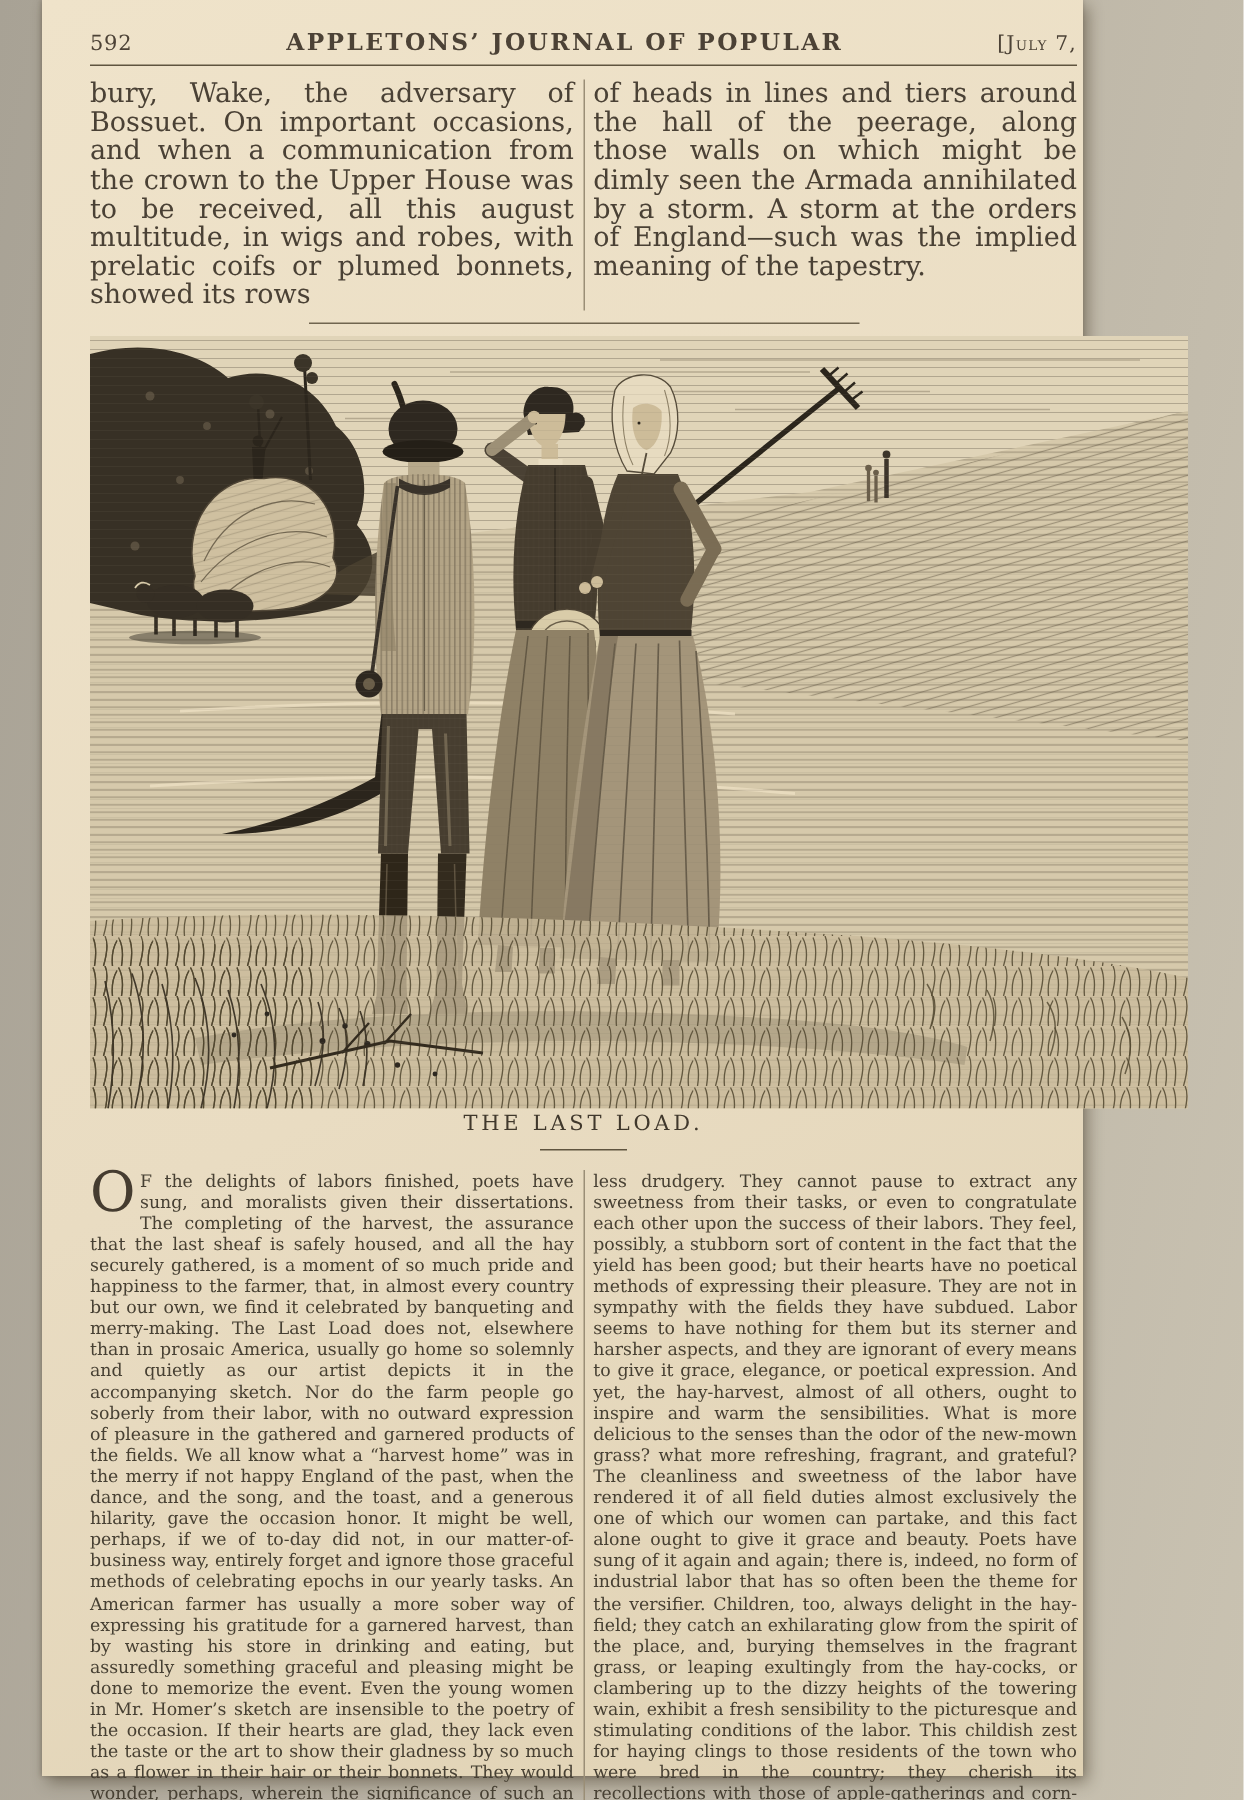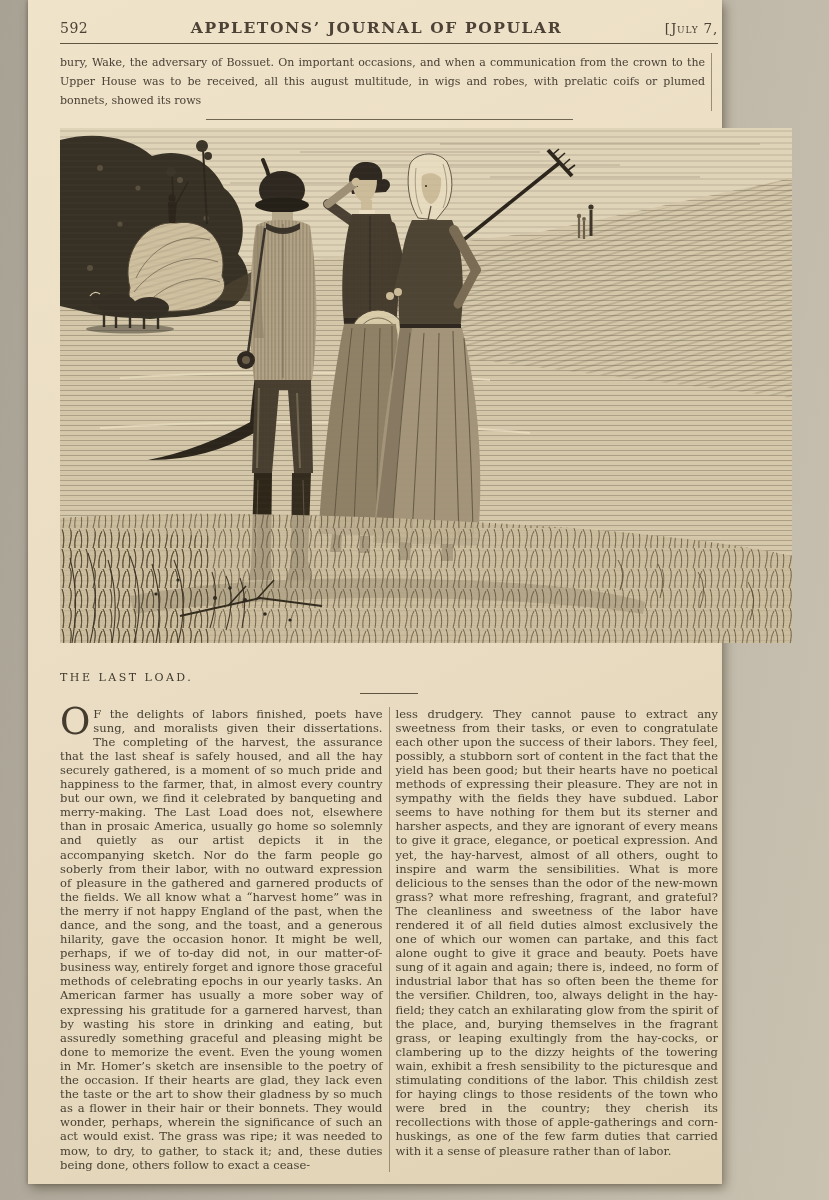--- a/index.html
+++ b/index.html
@@ -30,7 +30,7 @@
   .twocol{display:flex;align-items:stretch;}
   .col{flex:1;text-align:justify;}
   .vrule{width:1px;background:#9a8e76;margin:0 6px;}
-  .intro{margin-top:9px;font-size:11px;line-height:19.2px;color:#4a4135;}
+  .intro{margin-top:9px;font-size:18px;line-height:19.2px;color:#4a4135;}
   .sep-rule{width:367px;margin:8px auto 0 auto;border-top:1px solid #70654f;height:0;}
   .engraving-wrap{margin-top:8px;width:732px;height:515px;}
   .engraving{display:block;width:732px;height:515px;}

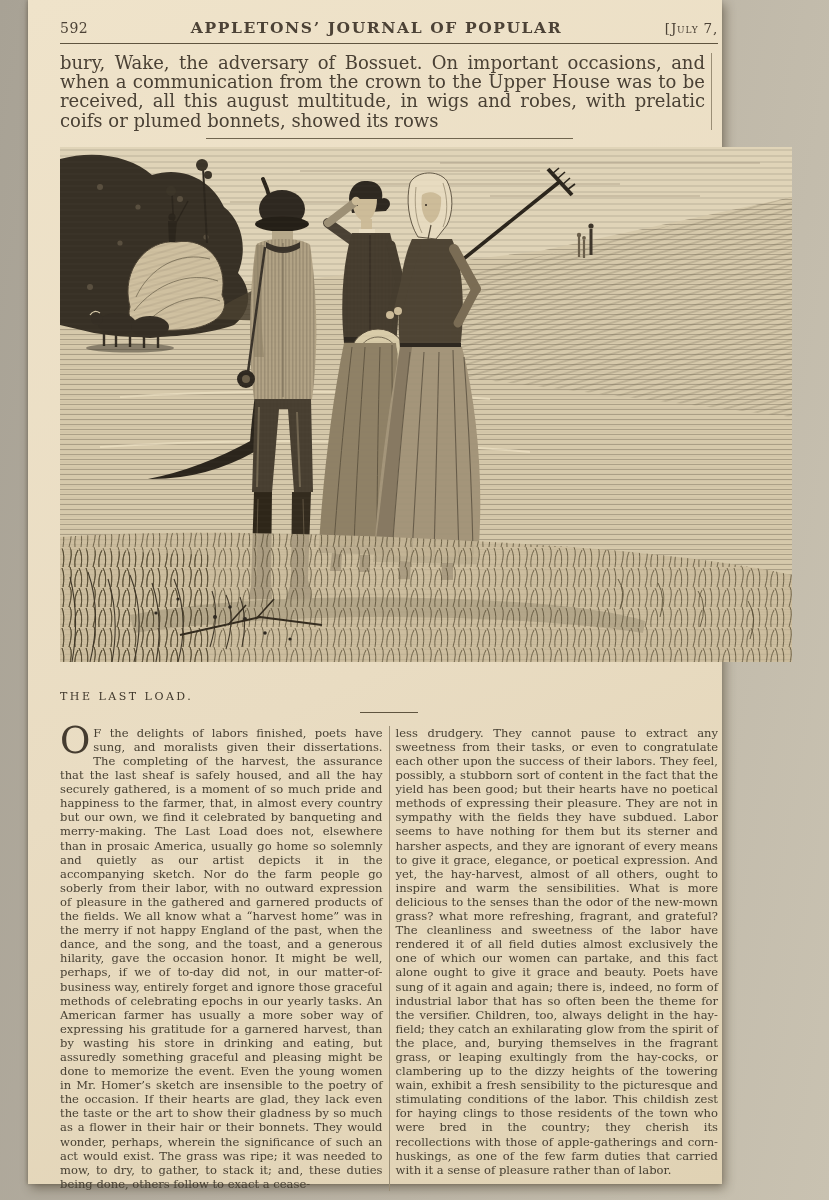--- a/index.html
+++ b/index.html
@@ -59,6 +59,7 @@
   <div class="twocol intro" data-interactable="false">
     <div class="col" data-interactable="false">bury, Wake, the adversary of Bossuet.  On important occasions, and when a communication from the crown to the Upper House was to be received, all this august multitude, in wigs and robes, with prelatic coifs or plumed bonnets, showed its rows</div>
     <div class="vrule" data-interactable="false"></div>
+    <div class="col" data-interactable="false">of heads in lines and tiers around the hall of the peerage, along those walls on which might be dimly seen the Armada annihilated by a storm.  A storm at the orders of England—such was the implied meaning of the tapestry.</div>
   </div>
 
   <div class="sep-rule" data-interactable="false"></div>

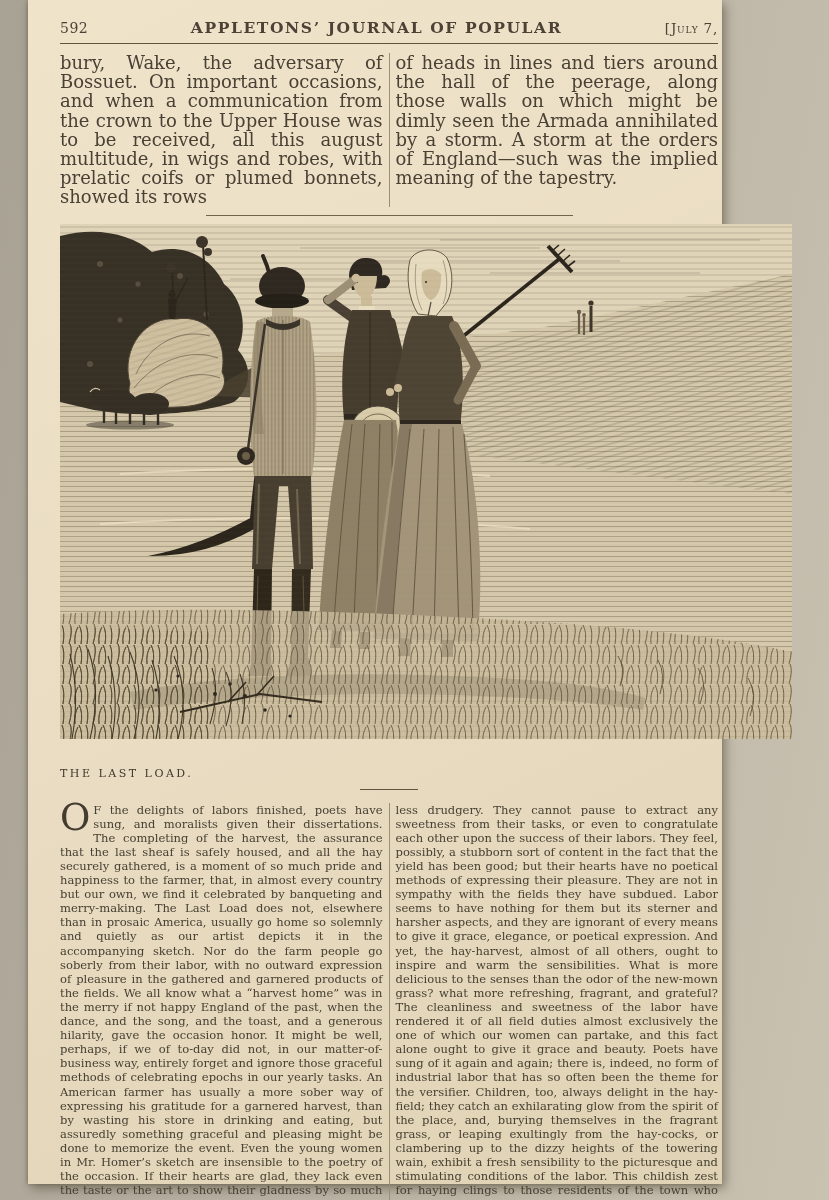--- a/index.html
+++ b/index.html
@@ -35,7 +35,7 @@
   .engraving-wrap{margin-top:8px;width:732px;height:515px;}
   .engraving{display:block;width:732px;height:515px;}
   .caption{
-    margin-top:28px;font-size:11px;letter-spacing:2.5px;
+    text-align:center;margin-top:2px;font-size:14px;letter-spacing:2.5px;
     color:#40382c;font-weight:normal;
   }
   .caption-rule{width:58px;margin:9px auto 0 auto;border-top:1.3px solid #5f543f;height:0;}

